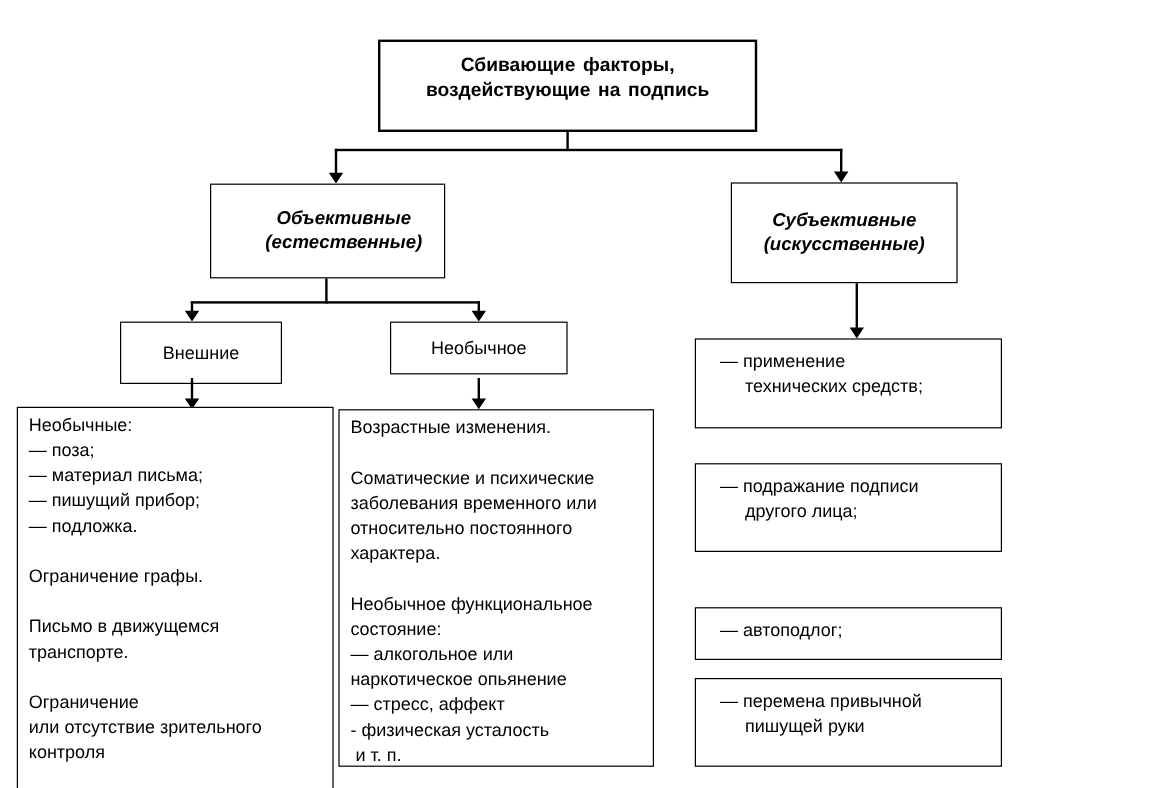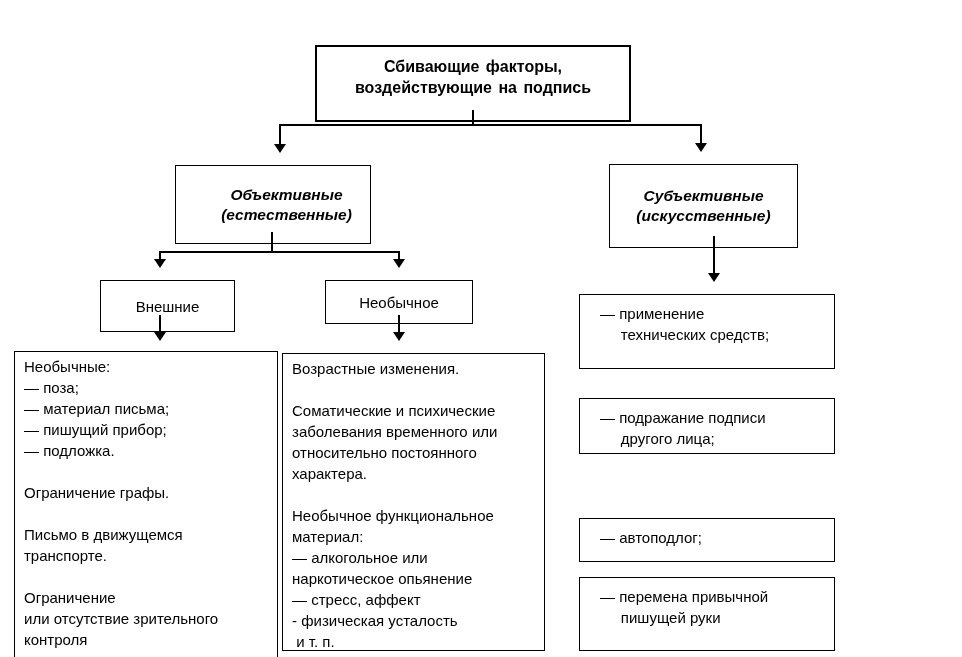--- a/index.html
+++ b/index.html
@@ -21,7 +21,6 @@
     border: 1px solid #000000;
     background: #ffffff;
     box-sizing: border-box;
-    margin-top: 12px;
   }
   .center-box {
     display: flex;

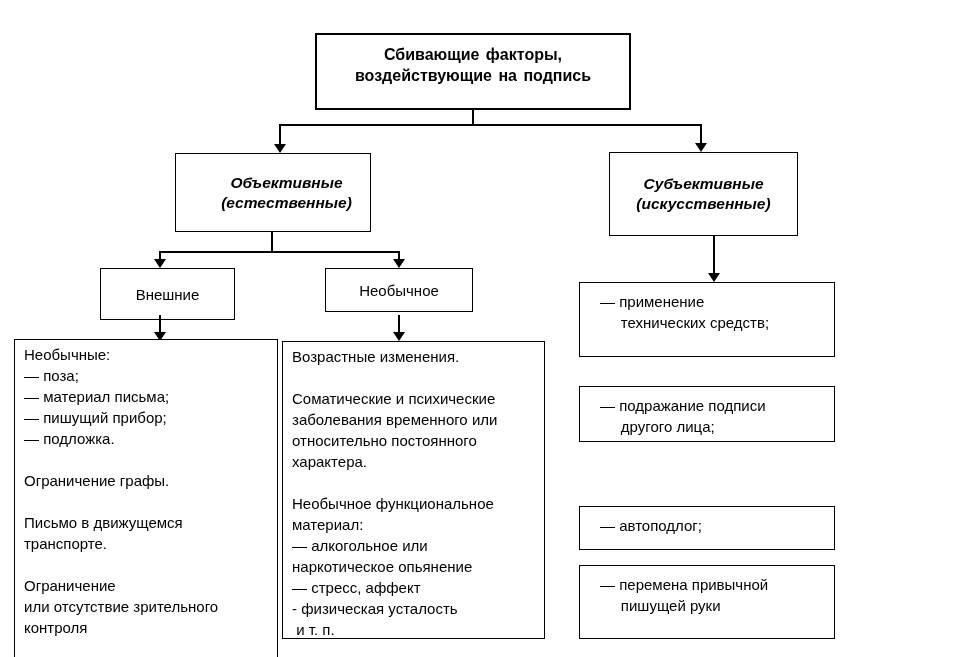--- a/index.html
+++ b/index.html
@@ -131,7 +131,7 @@
 характера.
 
 Необычное функциональное
-материал:
+состояние:
 — алкогольное или
 наркотическое опьянение
 — стресс, аффект

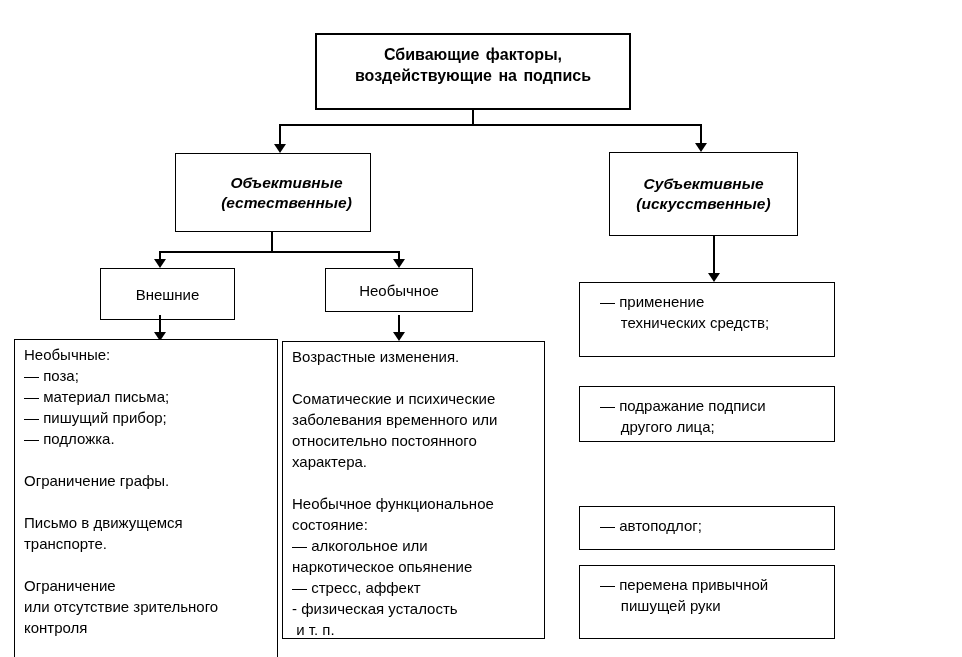--- a/index.html
+++ b/index.html
@@ -143,7 +143,7 @@
 
   <div class="box list-box" style="left:579px; top:282px; width:256px; height:75px;">— применение
      технических средств;</div>
-  <div class="box list-box" style="left:579px; top:386px; width:256px; height:56px;">— подражание подписи
+  <div class="box list-box" style="left:579px; top:386px; width:256px; height:74px;">— подражание подписи
      другого лица;</div>
   <div class="box list-box" style="left:579px; top:506px; width:256px; height:44px;">— автоподлог;</div>
   <div class="box list-box" style="left:579px; top:565px; width:256px; height:74px;">— перемена привычной

